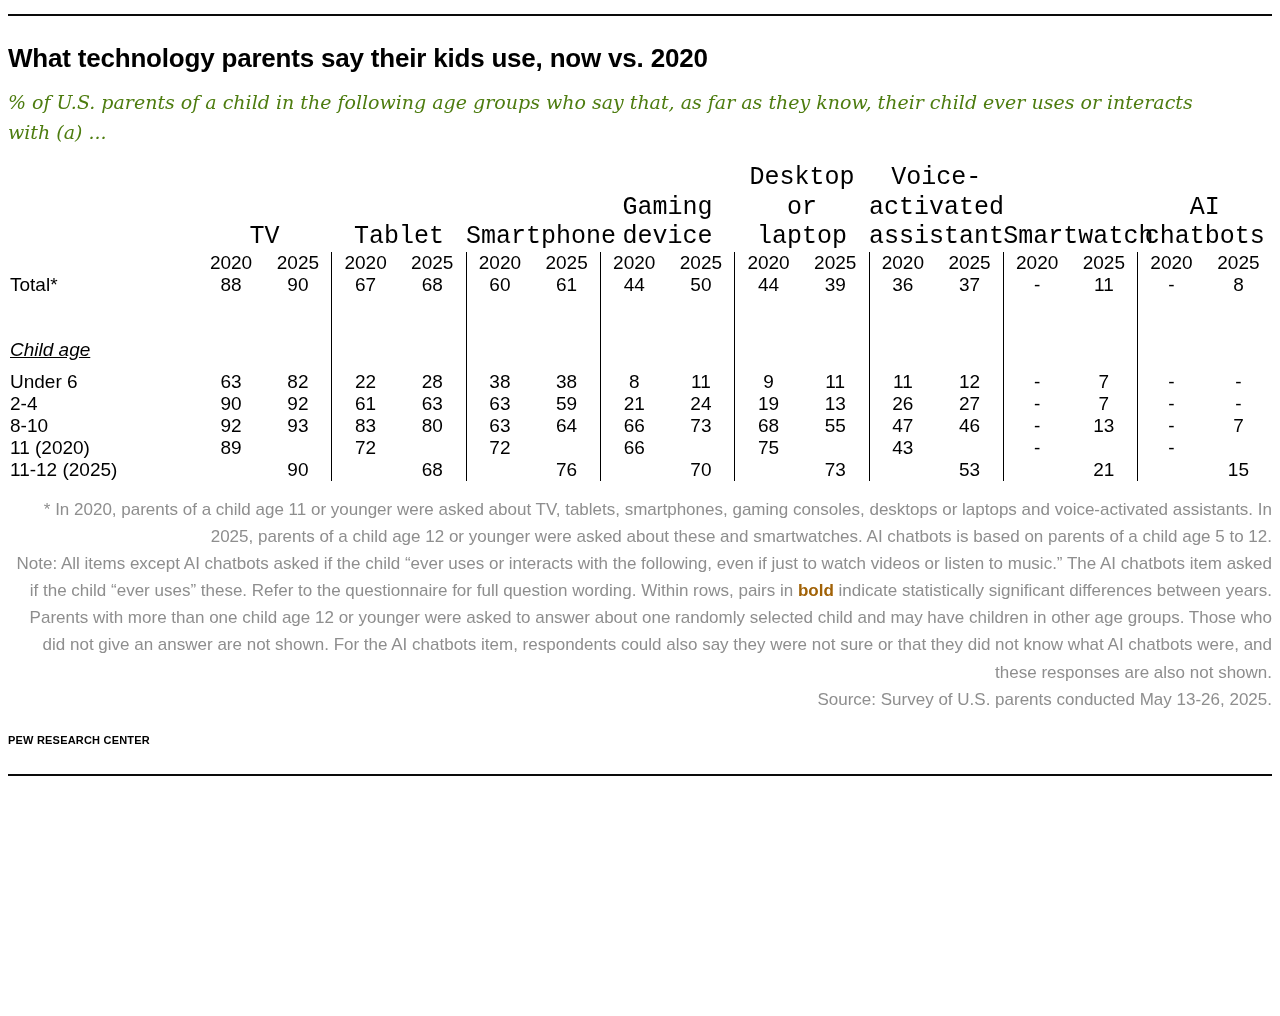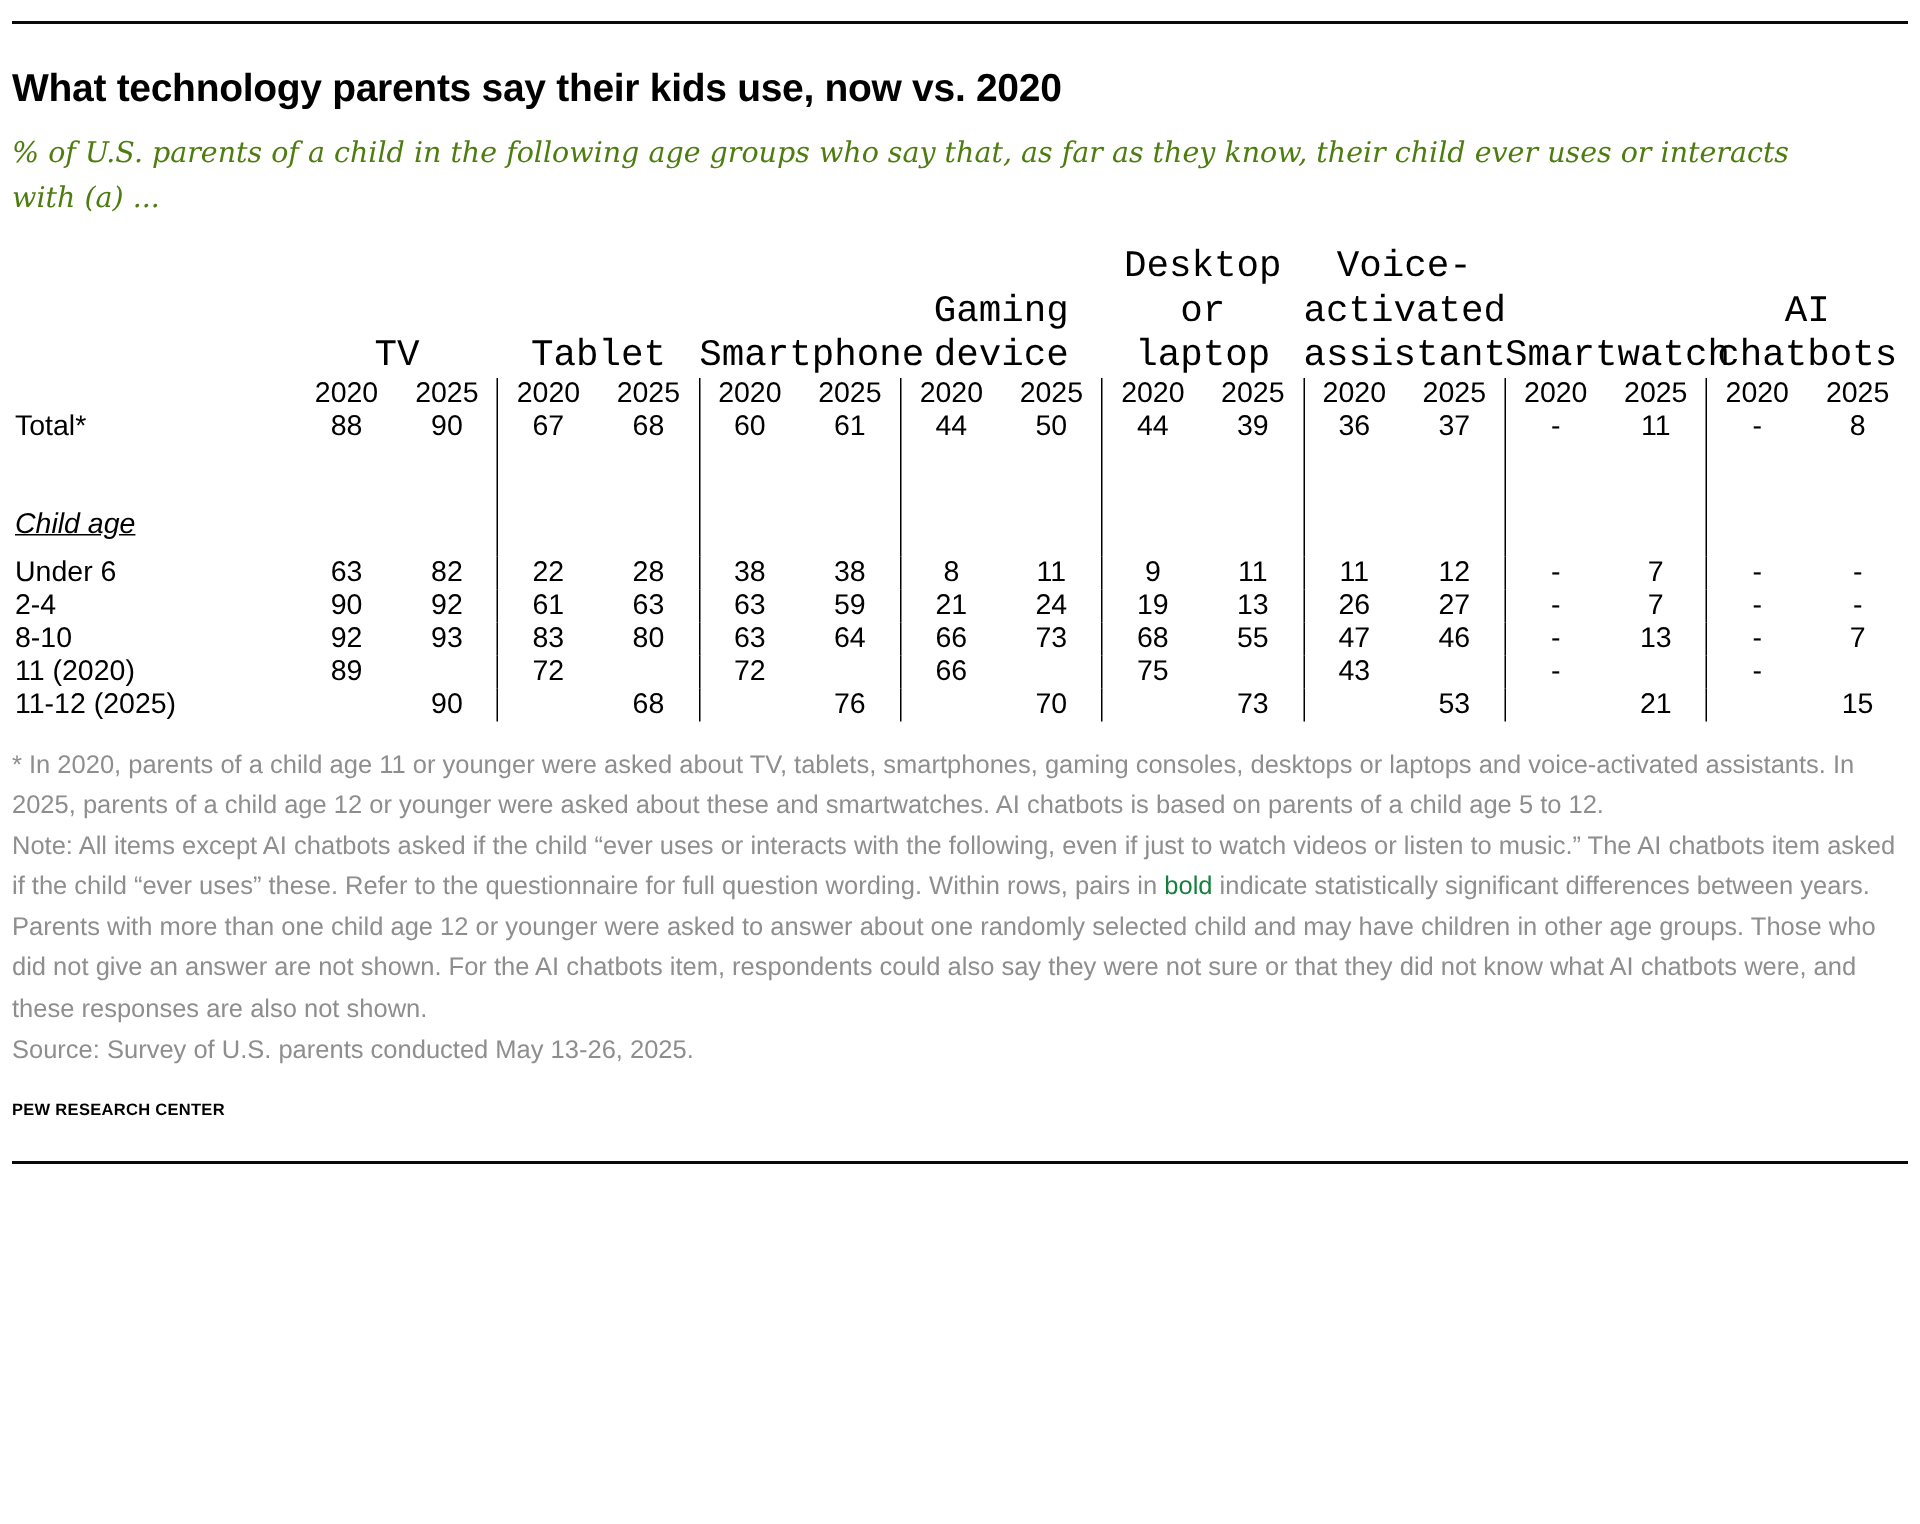--- a/index.html
+++ b/index.html
@@ -73,6 +73,7 @@
     font-size: 17px;
     line-height: 1.6;
     color: #8e8e8e;
+    text-align: right;
   }
   .notes p { margin: 0; }
   .notes b { font-weight: 400; color: #15803d; }

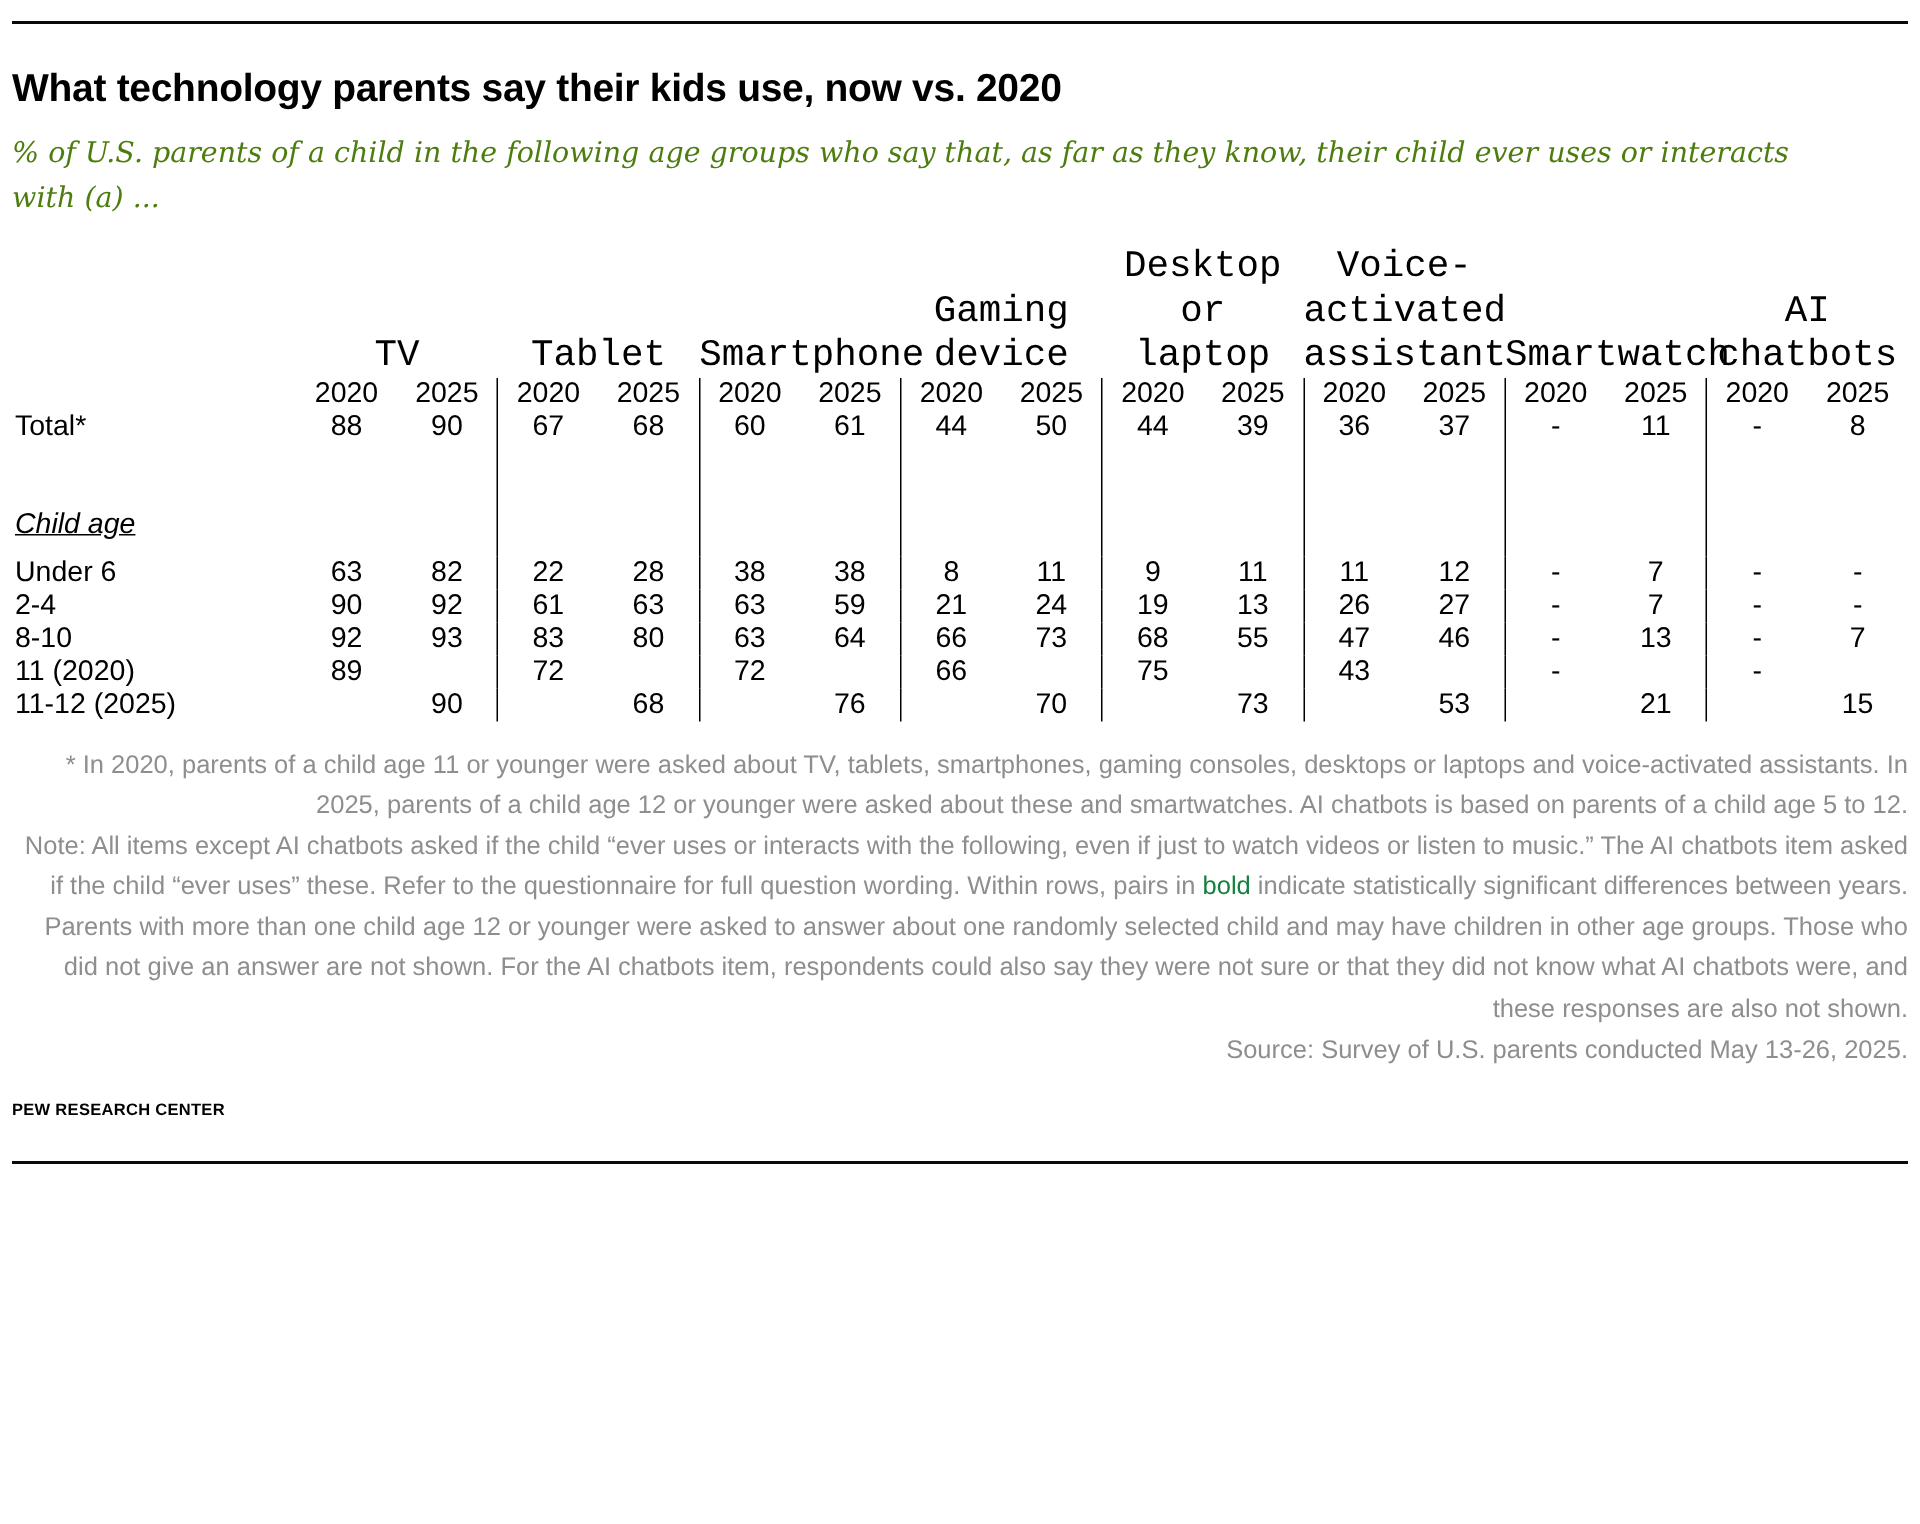--- a/index.html
+++ b/index.html
@@ -76,7 +76,7 @@
     text-align: right;
   }
   .notes p { margin: 0; }
-  .notes b { font-weight: 400; color: #15803d; }
+  .notes b { font-weight: 700; color: #a16207; }
   .footer-brand {
     margin-top: 21px;
     font-size: 11px;

